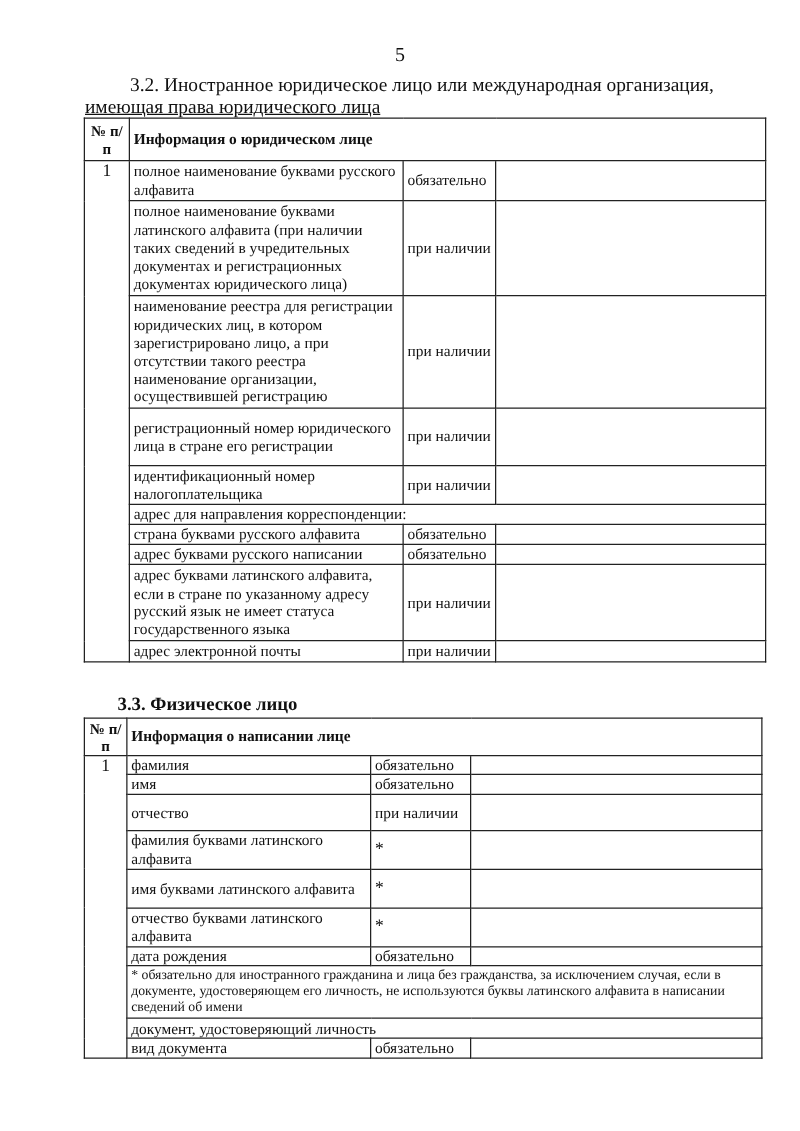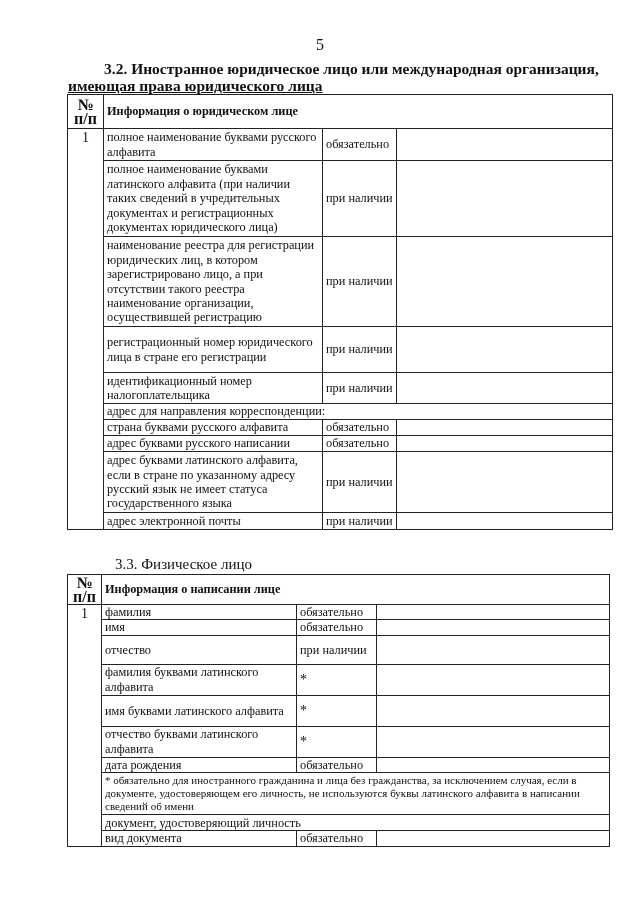--- a/index.html
+++ b/index.html
@@ -6,7 +6,7 @@
   body { width:640px; height:905px; position:relative; overflow:hidden;
          font-family:"Liberation Serif", "DejaVu Serif", serif; color:#111; }
   .page-num { position:absolute; top:36px; left:0; width:640px; text-align:center; font-size:16px; }
-  .h32 { position:absolute; top:60px; left:68px; width:560px; font-weight:bold; font-size:15.5px; line-height:17px; }
+  .h32 { position:absolute; top:60px; left:68px; width:560px; font-weight:normal; font-size:15.5px; line-height:17px; }
   .h32 .l1 { padding-left:36px; display:block; white-space:nowrap; }
   .h32 .l2 { display:block; white-space:nowrap; text-decoration:underline; }
   .h33 { position:absolute; top:556px; left:115px; font-weight:normal; font-size:15px; white-space:nowrap; }

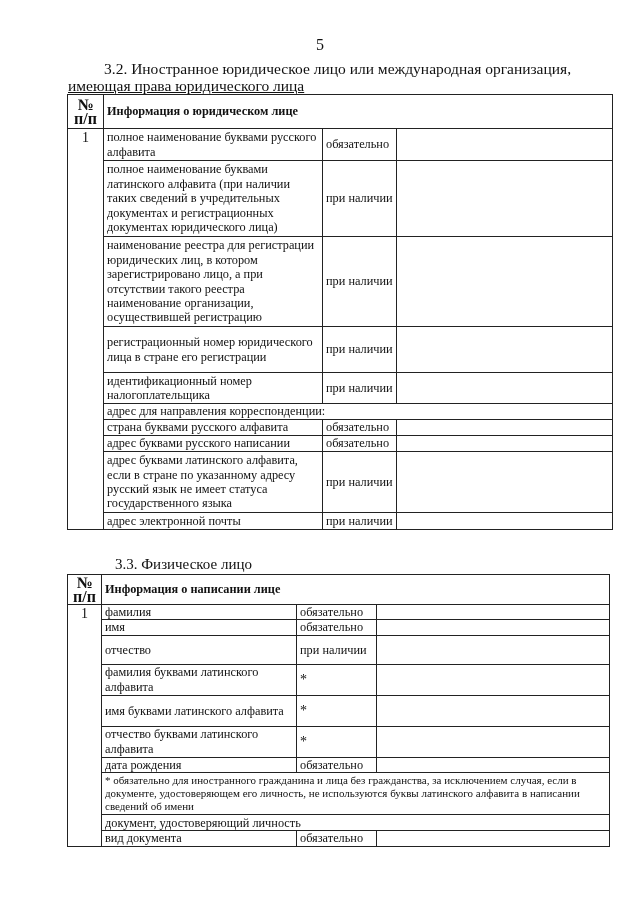--- a/index.html
+++ b/index.html
@@ -16,7 +16,7 @@
   .t2 { top:574px; left:67px; width:543px; }
   .hdr { font-weight:bold; text-align:left; }
   .num { text-align:center; vertical-align:top; font-size:14px; padding-top:2px; }
-  .numhdr { font-weight:bold; text-align:center; font-size:16px; line-height:14px; }
+  .numhdr { font-weight:bold; text-align:center; font-size:12px; line-height:14px; }
   .foot { font-size:11px; line-height:13px; }
   .star { font-size:14px; }
 </style>

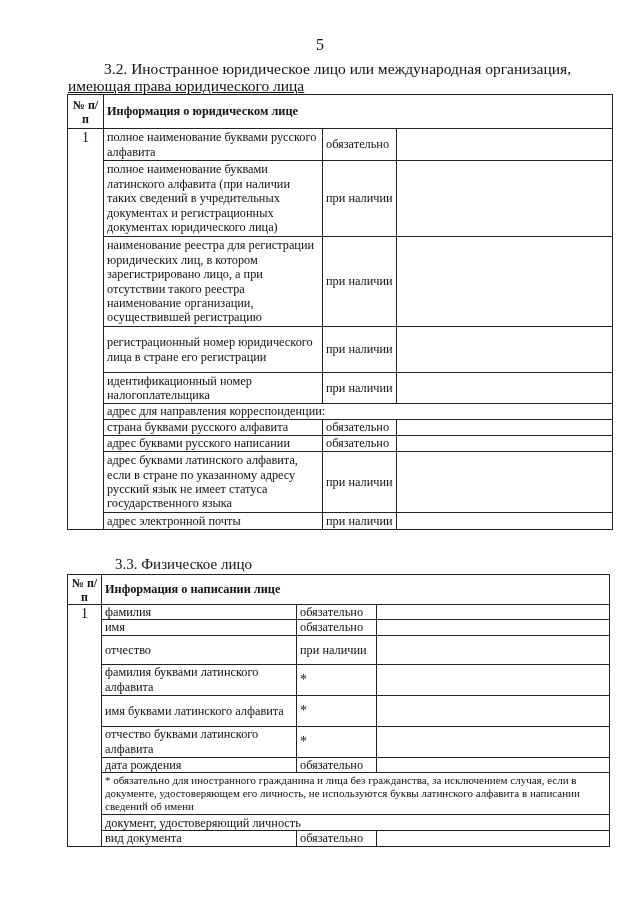--- a/index.html
+++ b/index.html
@@ -9,7 +9,7 @@
   .h32 { position:absolute; top:60px; left:68px; width:560px; font-weight:normal; font-size:15.5px; line-height:17px; }
   .h32 .l1 { padding-left:36px; display:block; white-space:nowrap; }
   .h32 .l2 { display:block; white-space:nowrap; text-decoration:underline; }
-  .h33 { position:absolute; top:556px; left:115px; font-weight:normal; font-size:15px; white-space:nowrap; }
+  .h33 { position:absolute; top:556px; left:94px; font-weight:bold; font-size:15px; white-space:nowrap; }
   table { border-collapse:collapse; position:absolute; table-layout:fixed; }
   td { border:1px solid #222; padding:0 3px; font-size:12.3px; line-height:14.4px; vertical-align:middle; }
   .t1 { top:94px; left:67px; width:546px; }

